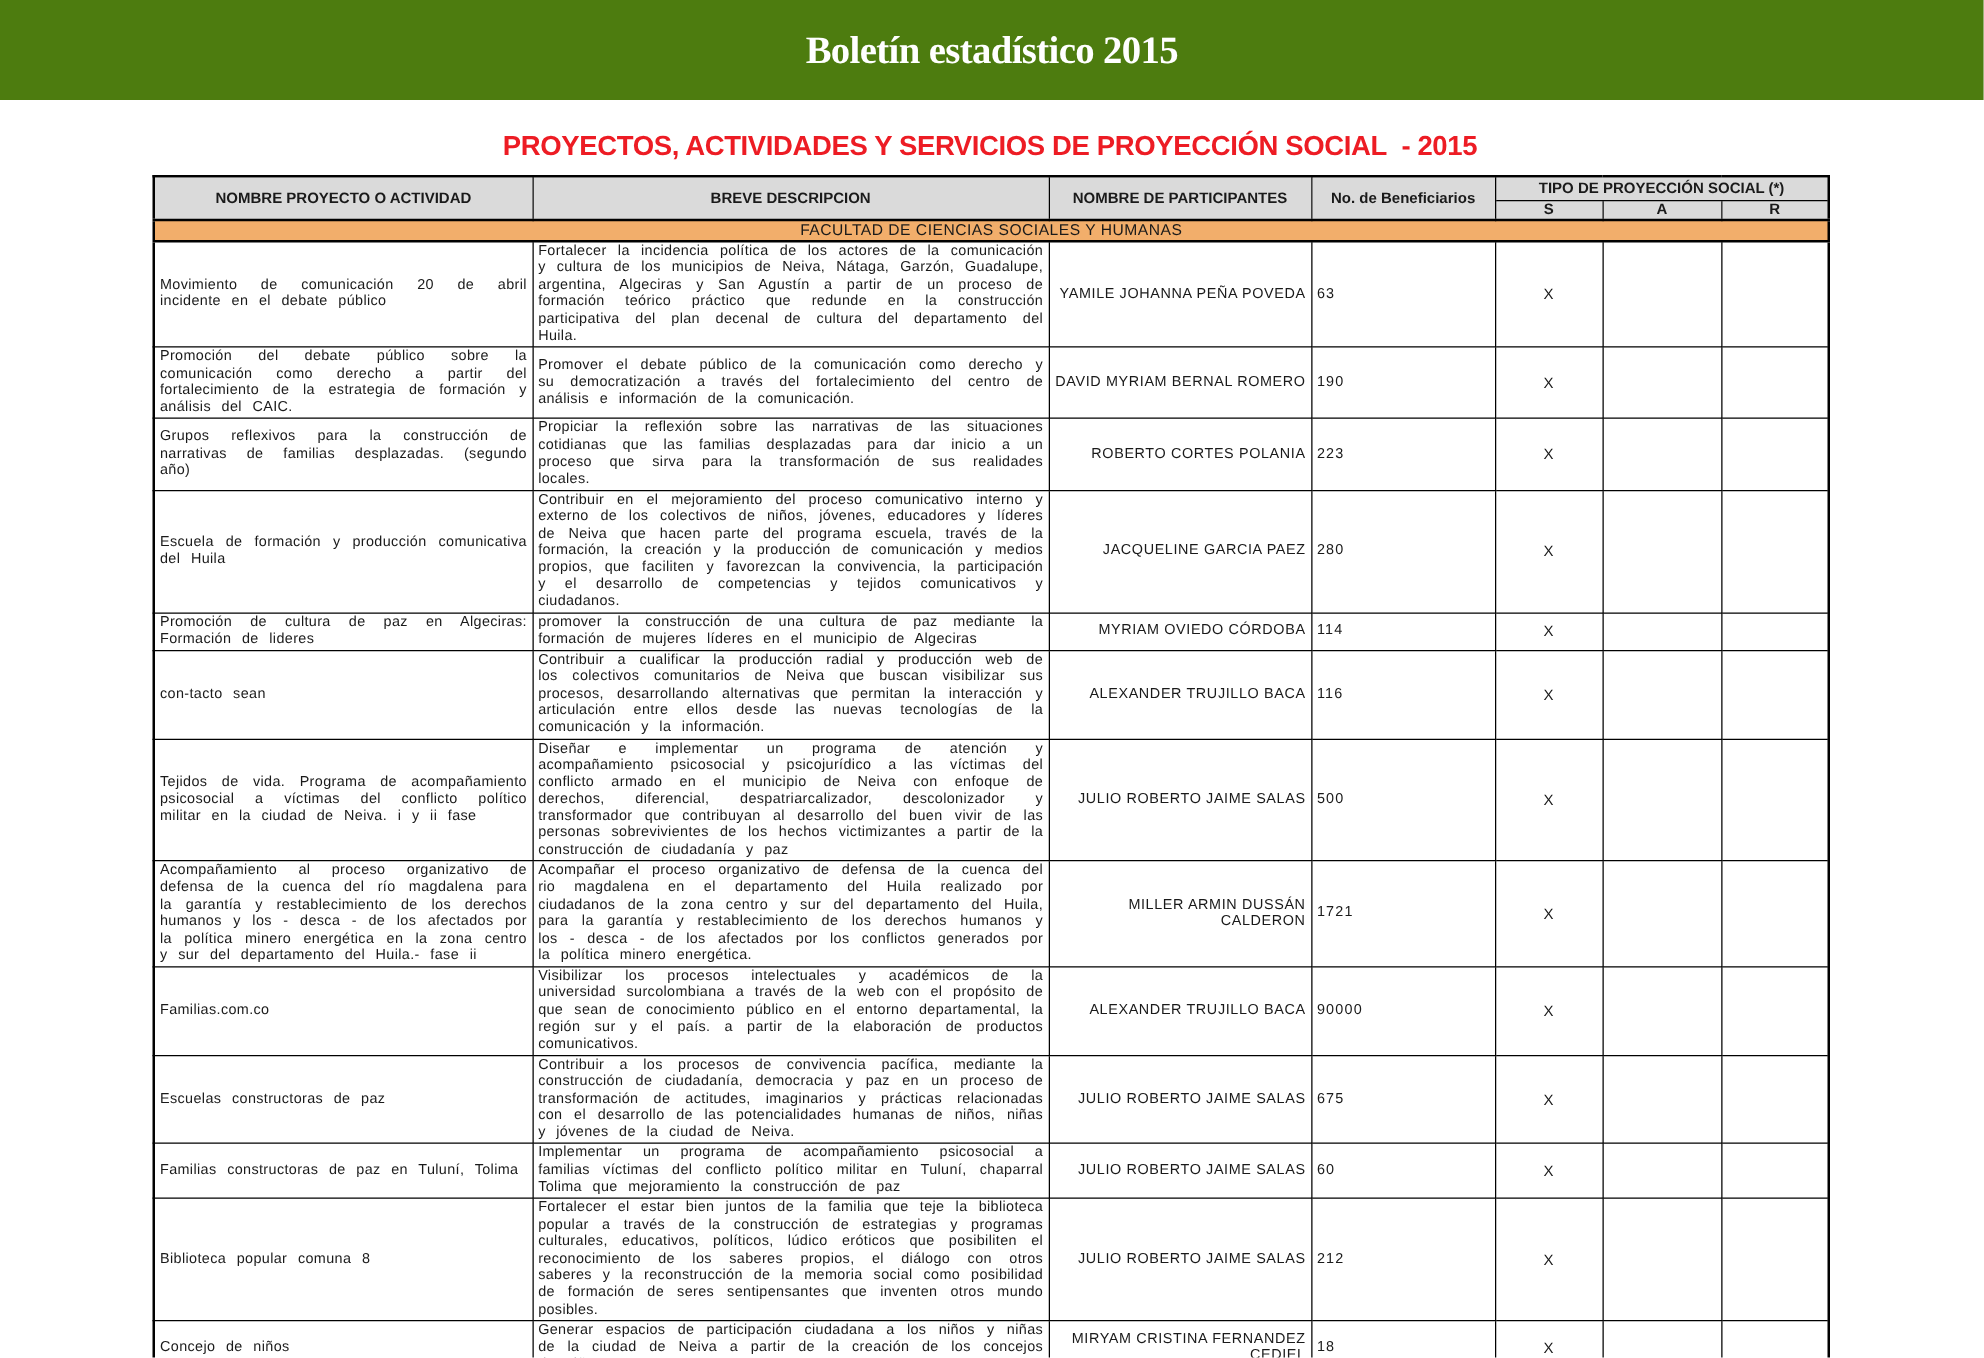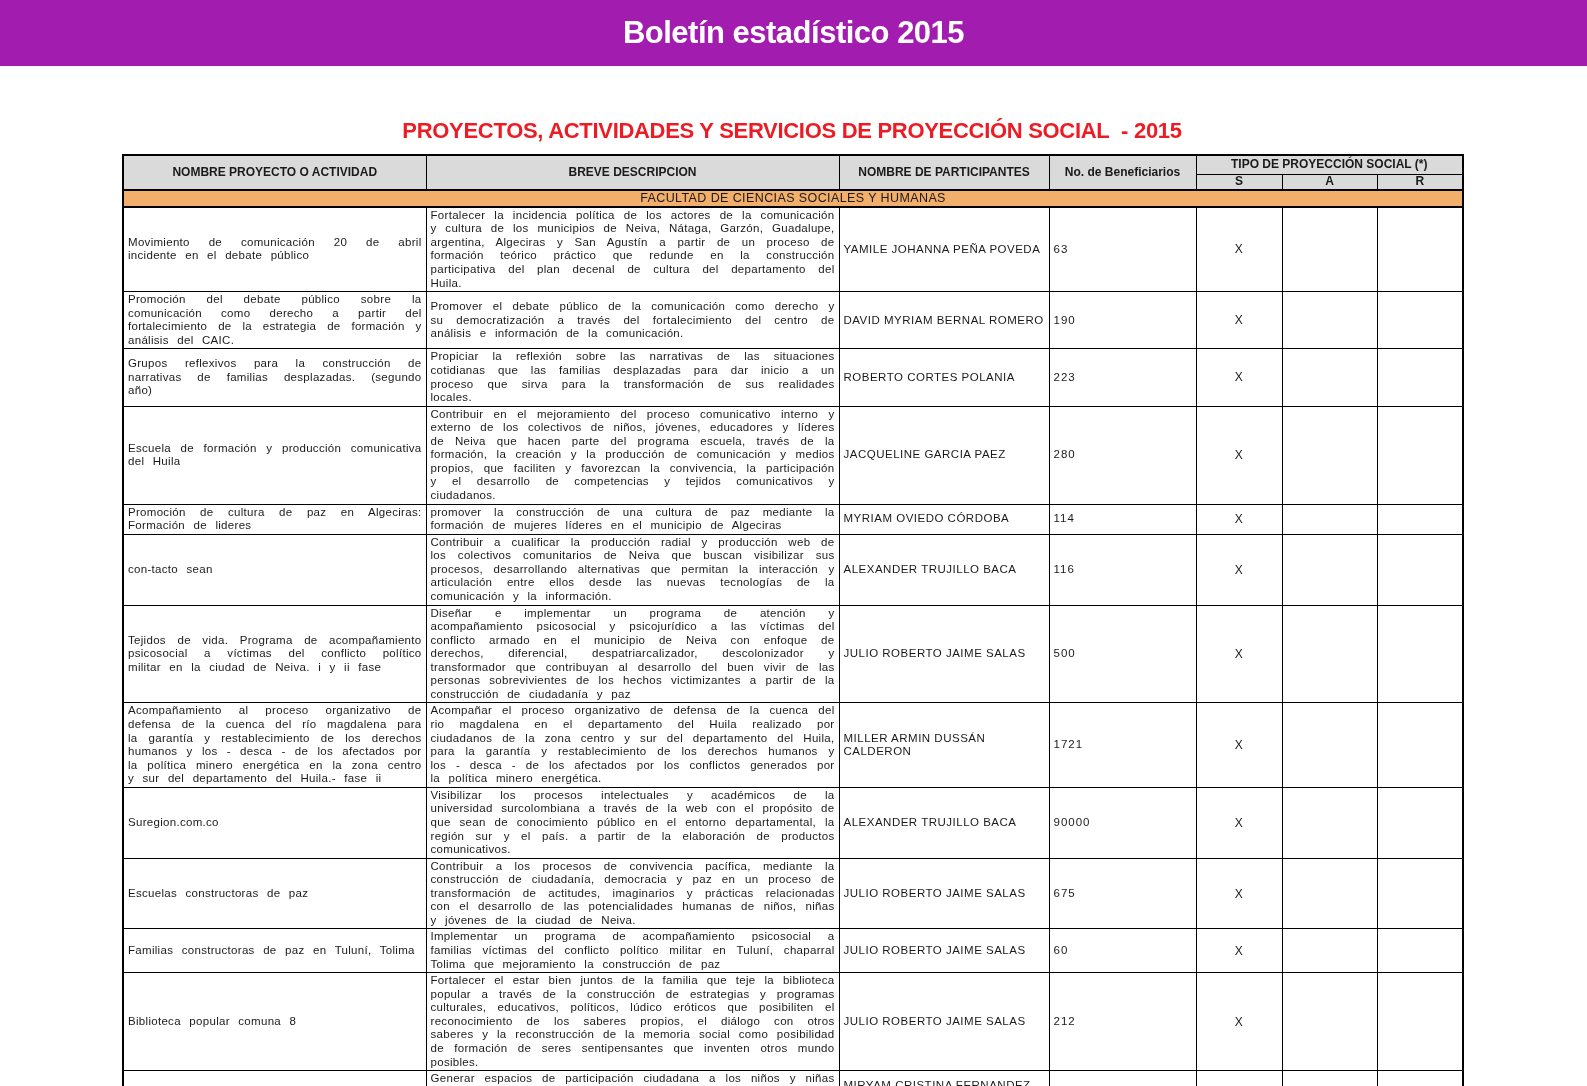--- a/index.html
+++ b/index.html
@@ -8,8 +8,8 @@
     font-family:"Liberation Sans",sans-serif;color:#1a1a1a;
   }
   .banner{
-    width:100%;height:66px;background:#a21caf;
-    display:flex;align-items:center;justify-content:center;
+    width:100%;height:80px;background:#4d7c0f;
+    display:flex;align-items:center;justify-content:center;font-family:Liberation Serif, serif;
   }
   .banner-title{
     color:#ffffff;font-size:31px;font-weight:bold;letter-spacing:-0.5px;

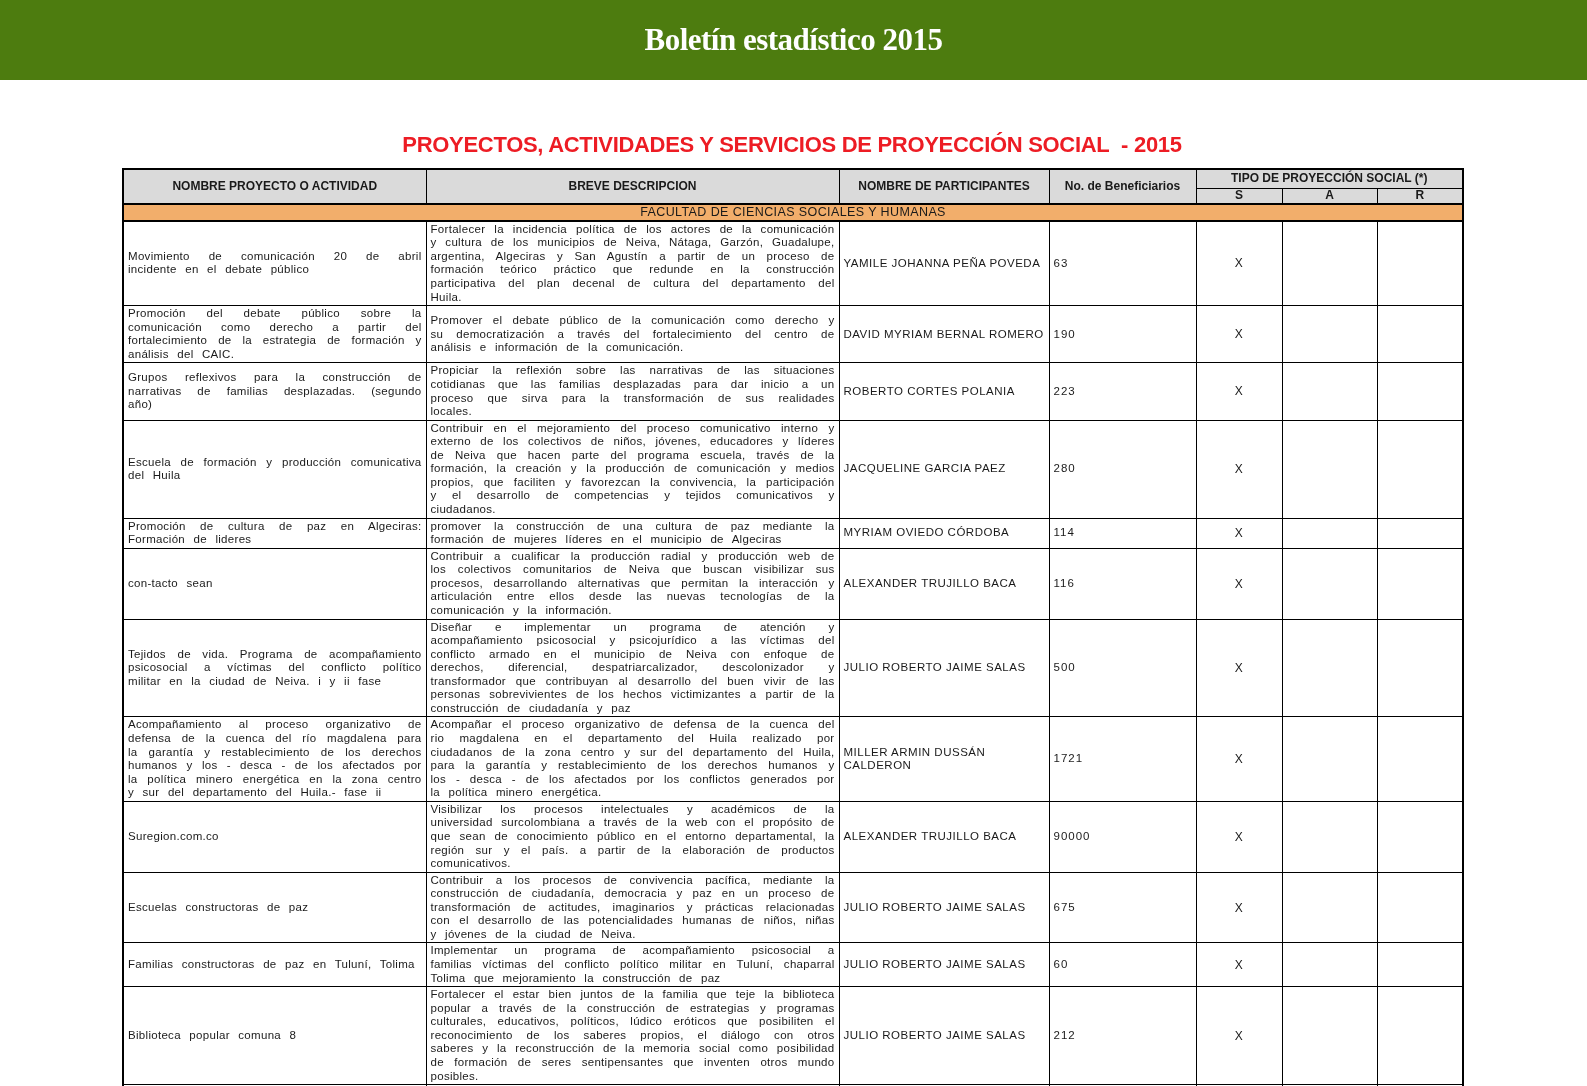--- a/index.html
+++ b/index.html
@@ -17,7 +17,7 @@
   .content{margin-left:122px;width:1340px;}
   .page-title{
     text-align:center;color:#ED1C24;font-weight:bold;font-size:22px;
-    letter-spacing:-0.3px;margin:52px 0 10px 0;
+    letter-spacing:-0.3px;margin:24px 0 10px 0;
   }
   table.main{
     width:1340px;border-collapse:collapse;table-layout:fixed;

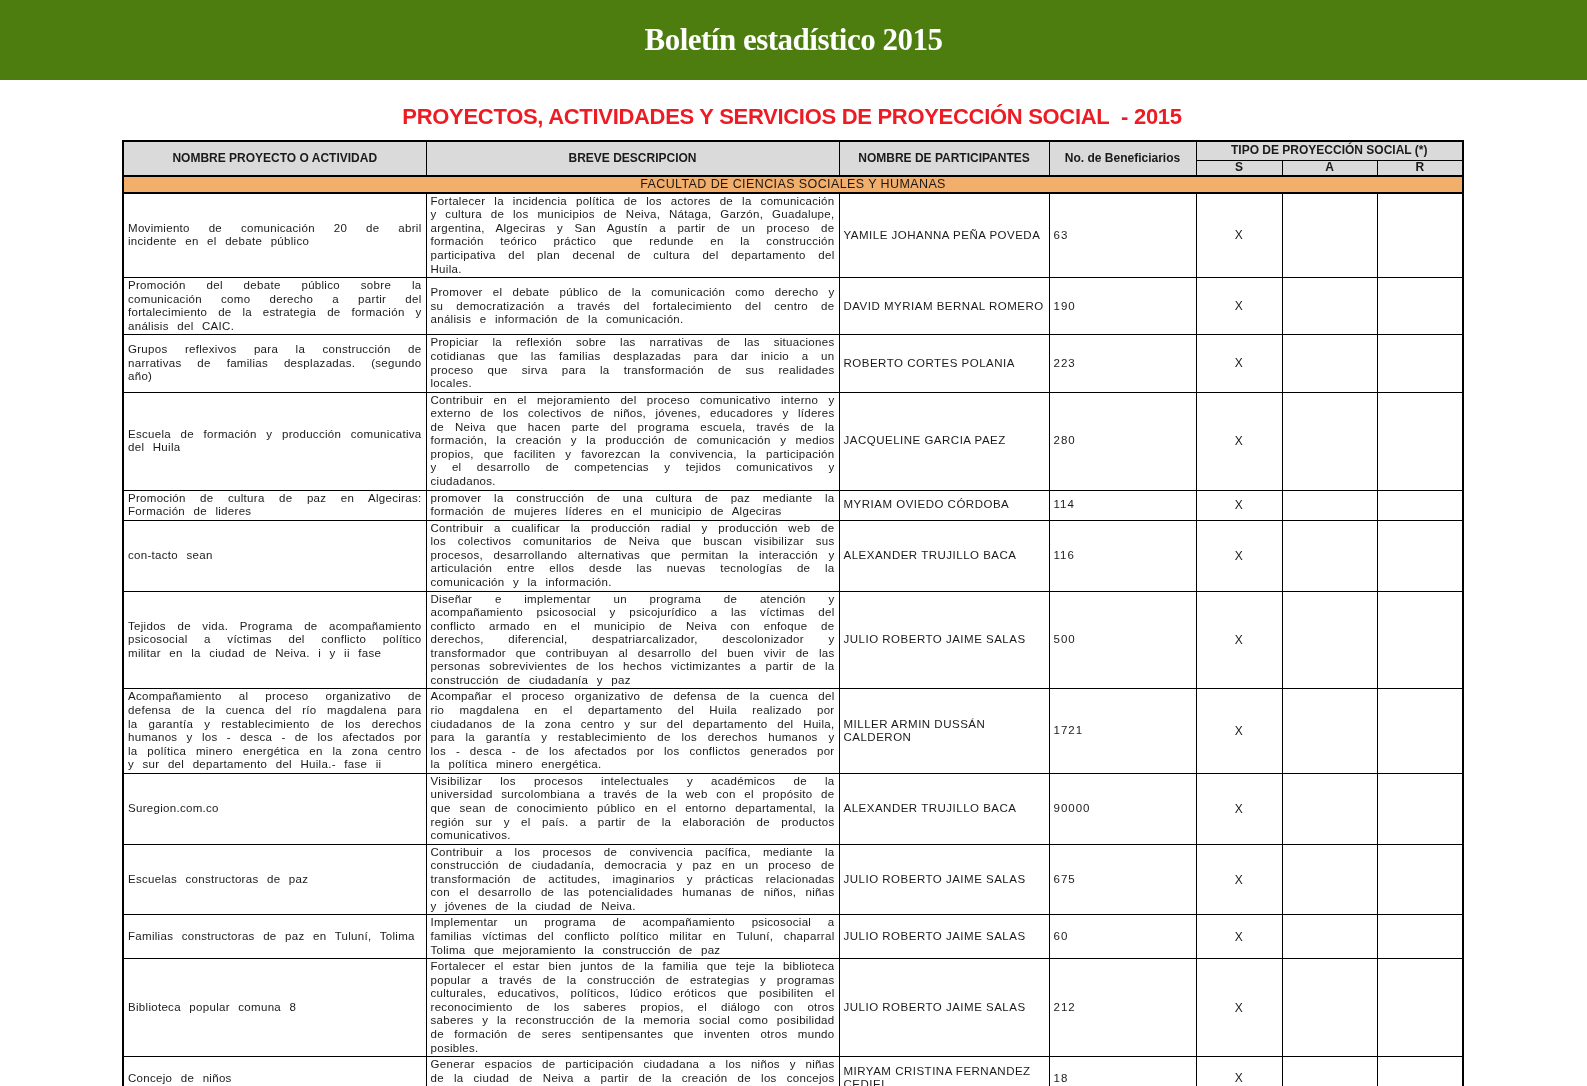--- a/index.html
+++ b/index.html
@@ -39,7 +39,7 @@
   }
   td.td-project{text-align:justify;word-spacing:5px;}
   td.td-desc{text-align:justify;word-spacing:5px;}
-  td.td-part{text-align:left;letter-spacing:0.5px;}
+  td.td-part{text-align:right;letter-spacing:0.5px;}
   td.td-num{letter-spacing:1px;}
   td.td-mark{text-align:center;font-size:12px;}
 </style>

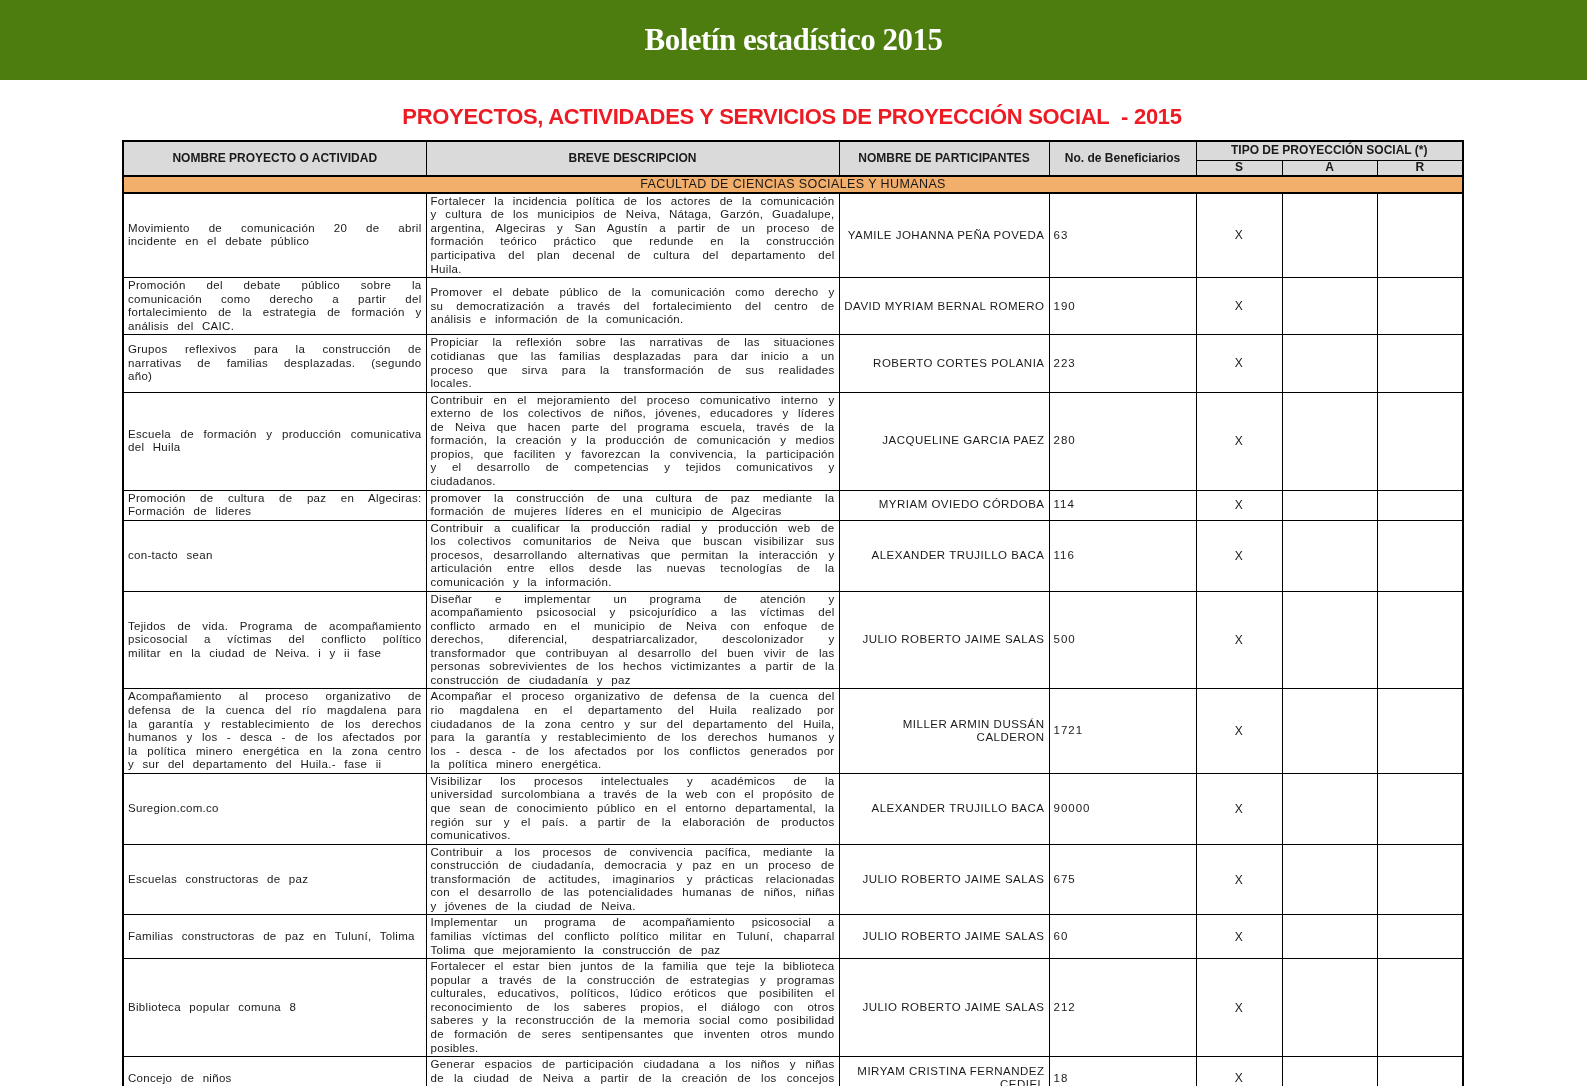--- a/index.html
+++ b/index.html
@@ -154,7 +154,7 @@
           <td class="td-mark"></td>
         </tr>
         <tr>
-          <td class="td-project">Suregion.com.co</td>
+          <td class="td-project">Familias.com.co</td>
           <td class="td-desc">Visibilizar los procesos intelectuales y académicos de la universidad surcolombiana a través de la web con el propósito de que sean de conocimiento público en el entorno departamental, la región sur y el país. a partir de la elaboración de productos comunicativos.</td>
           <td class="td-part">ALEXANDER TRUJILLO BACA</td>
           <td class="td-num">90000</td>

